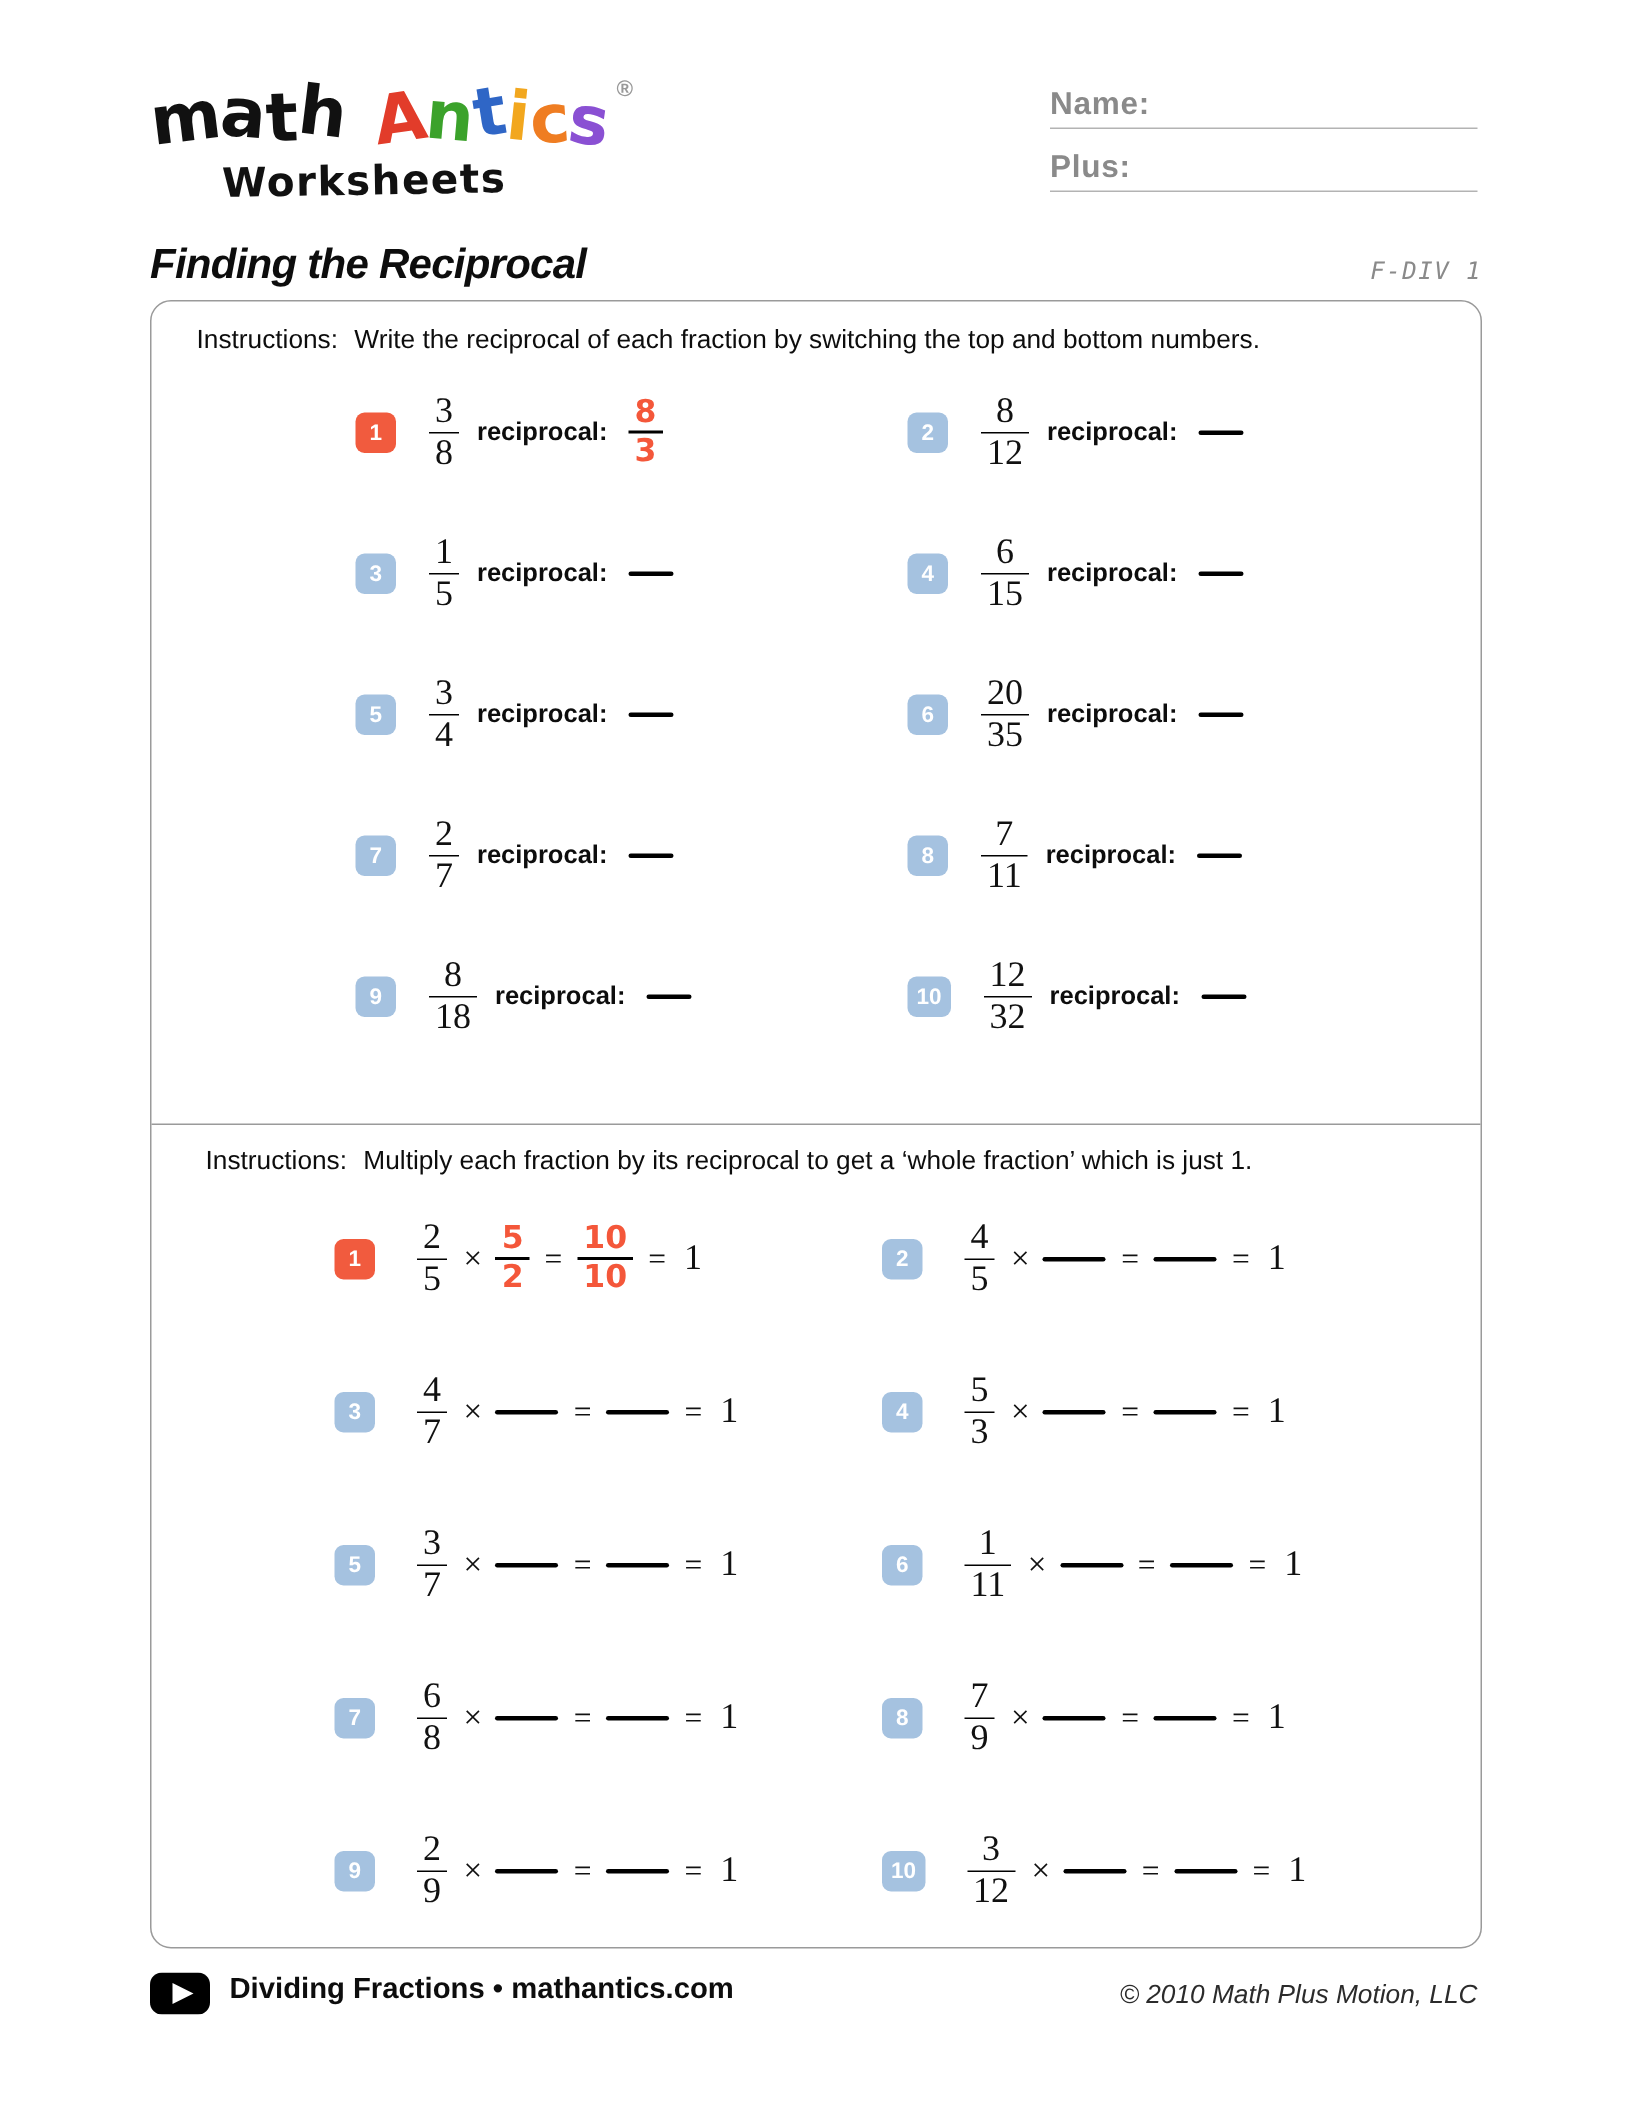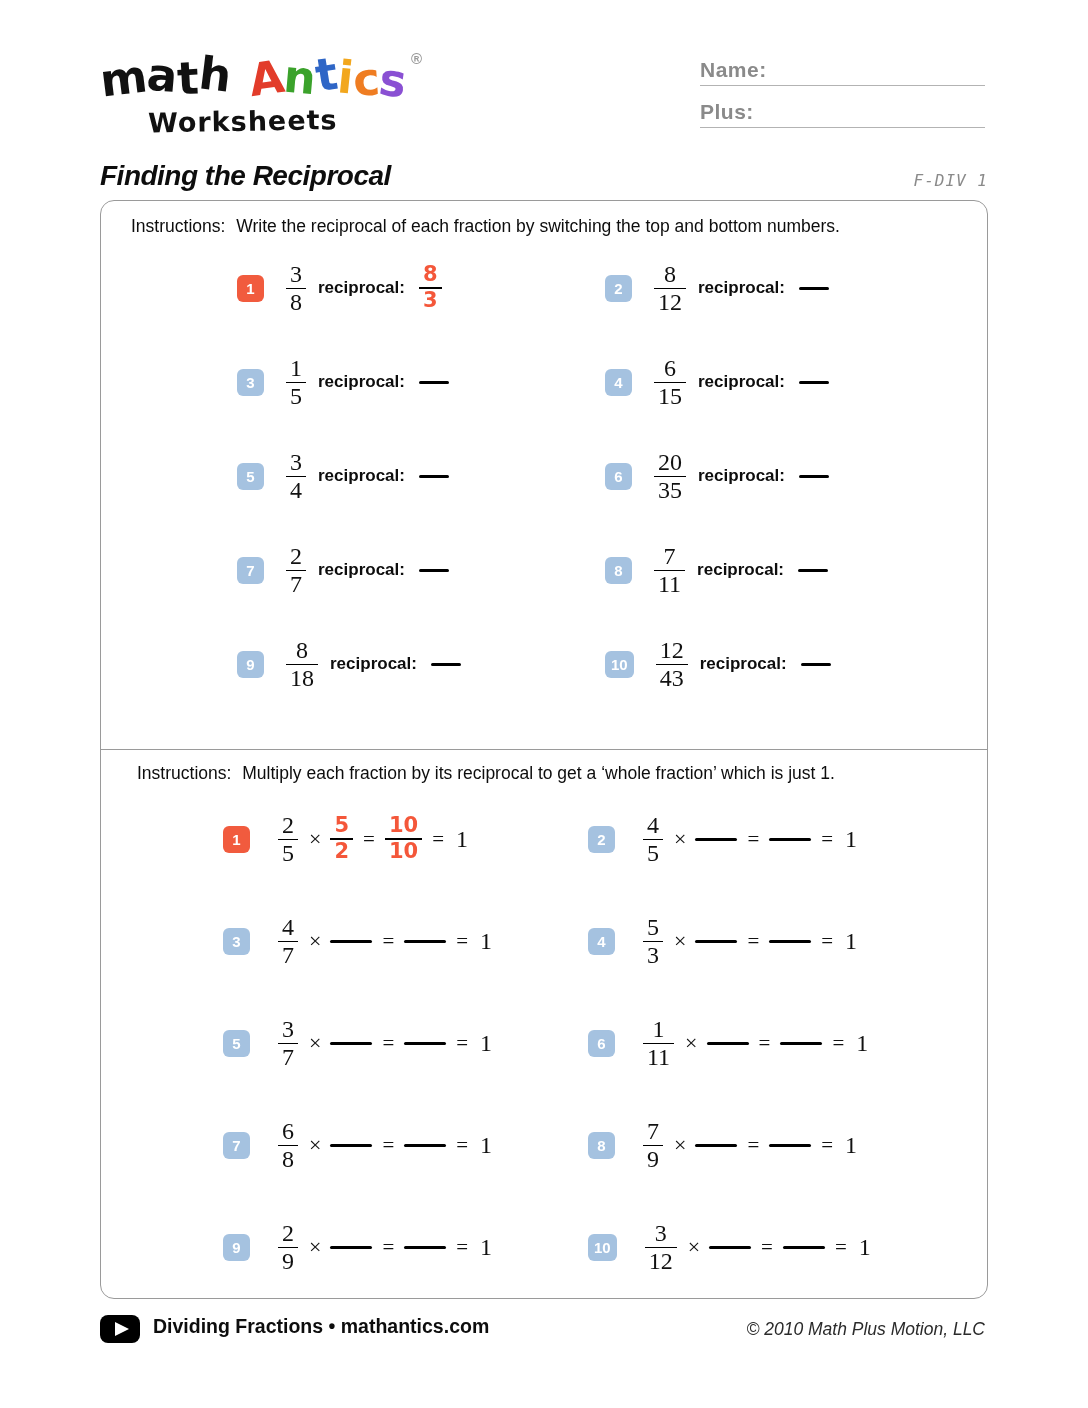--- a/index.html
+++ b/index.html
@@ -213,7 +213,7 @@
             <span class="frac main">
               <span class="num">12</span>
               <span class="bar"></span>
-              <span class="den">43</span>
+              <span class="den">32</span>
             </span>
             <span class="rec-label">reciprocal:</span>
             <span class="dash dash1"></span>

